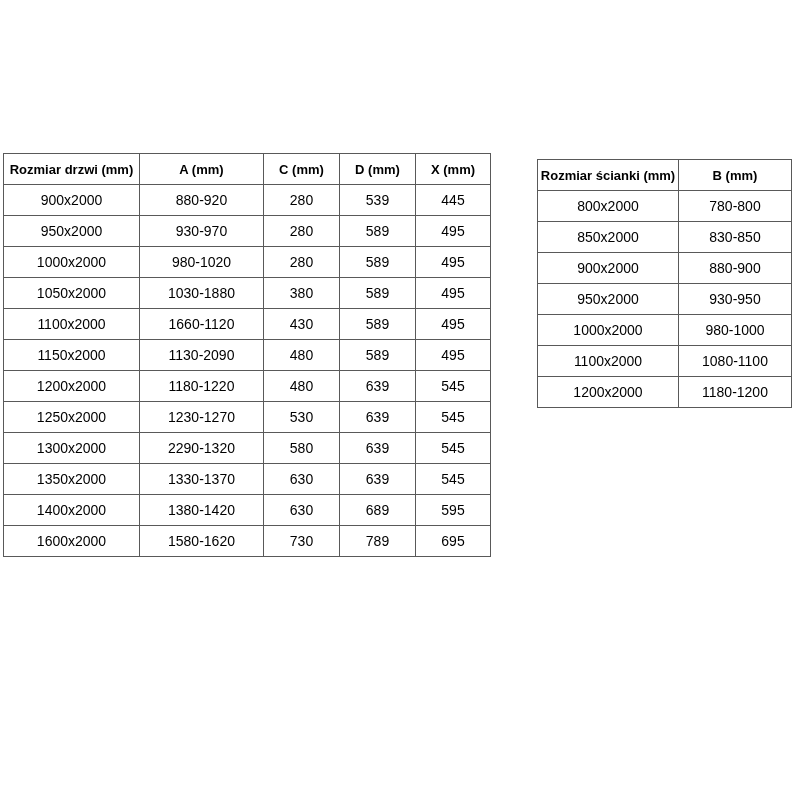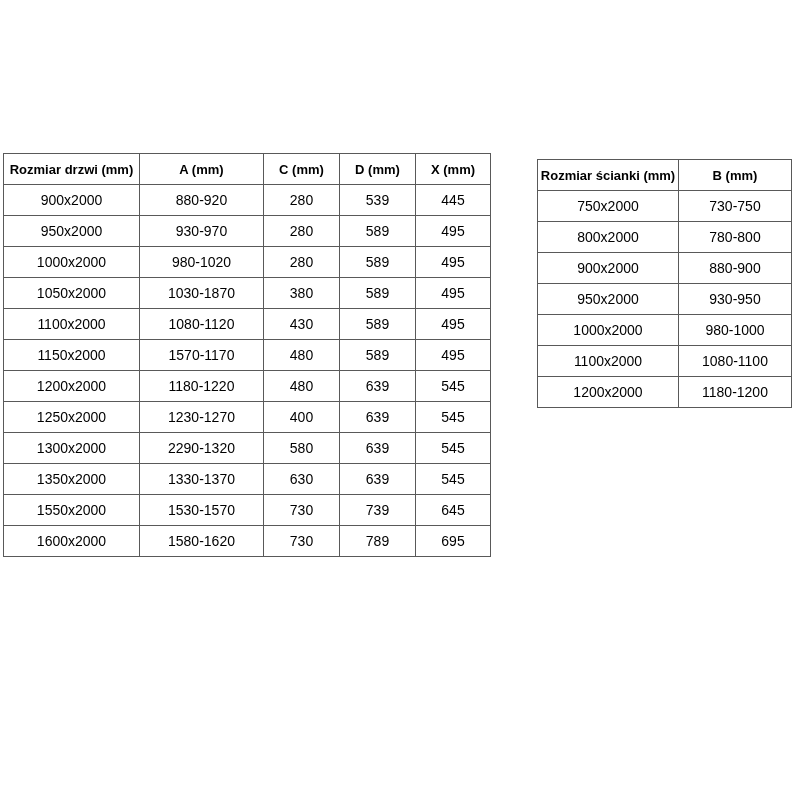--- a/index.html
+++ b/index.html
@@ -178,10 +178,6 @@
     </thead>
     <tbody>
         <tr>
-          <td>750x2000</td>
-          <td>730-750</td>
-        </tr>
-        <tr>
           <td>800x2000</td>
           <td>780-800</td>
         </tr>

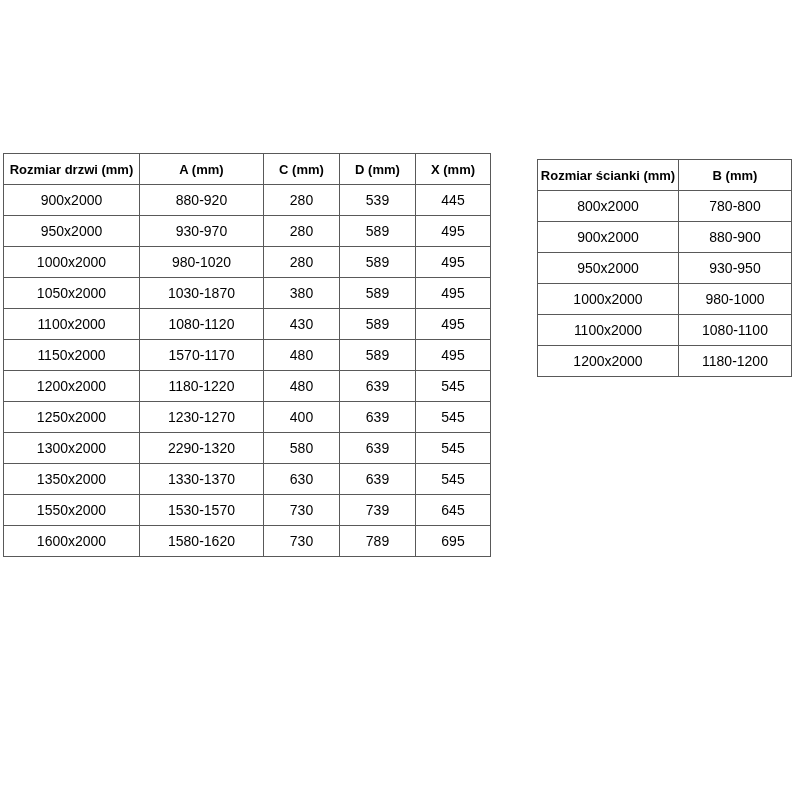--- a/index.html
+++ b/index.html
@@ -182,6 +182,10 @@
           <td>780-800</td>
         </tr>
         <tr>
+          <td>850x2000</td>
+          <td>830-850</td>
+        </tr>
+        <tr>
           <td>900x2000</td>
           <td>880-900</td>
         </tr>

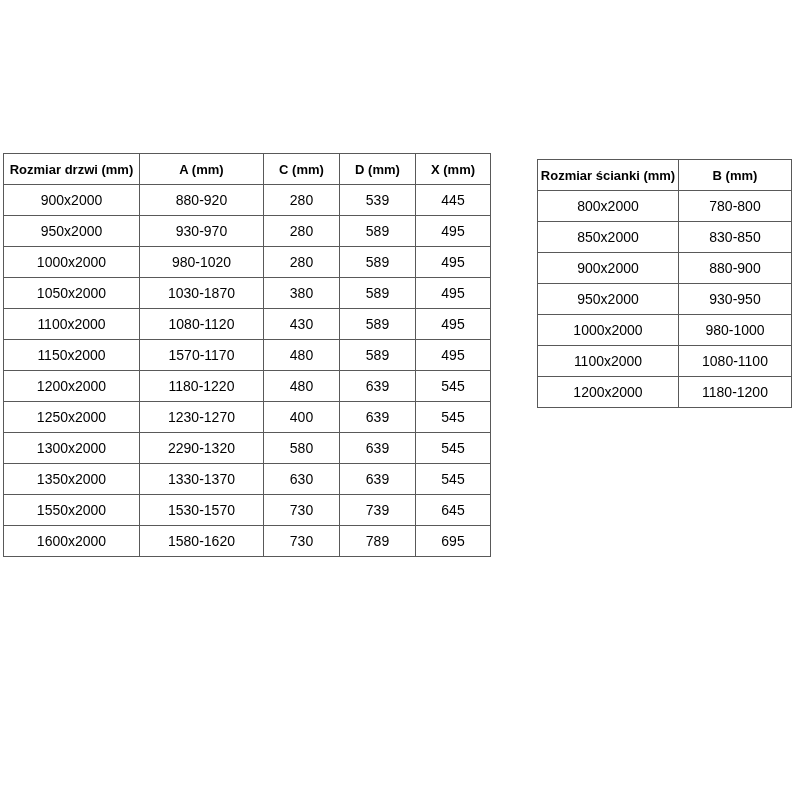--- a/index.html
+++ b/index.html
@@ -101,7 +101,7 @@
         </tr>
         <tr>
           <td>1050x2000</td>
-          <td>1030-1870</td>
+          <td>1030-1880</td>
           <td>380</td>
           <td>589</td>
           <td>495</td>

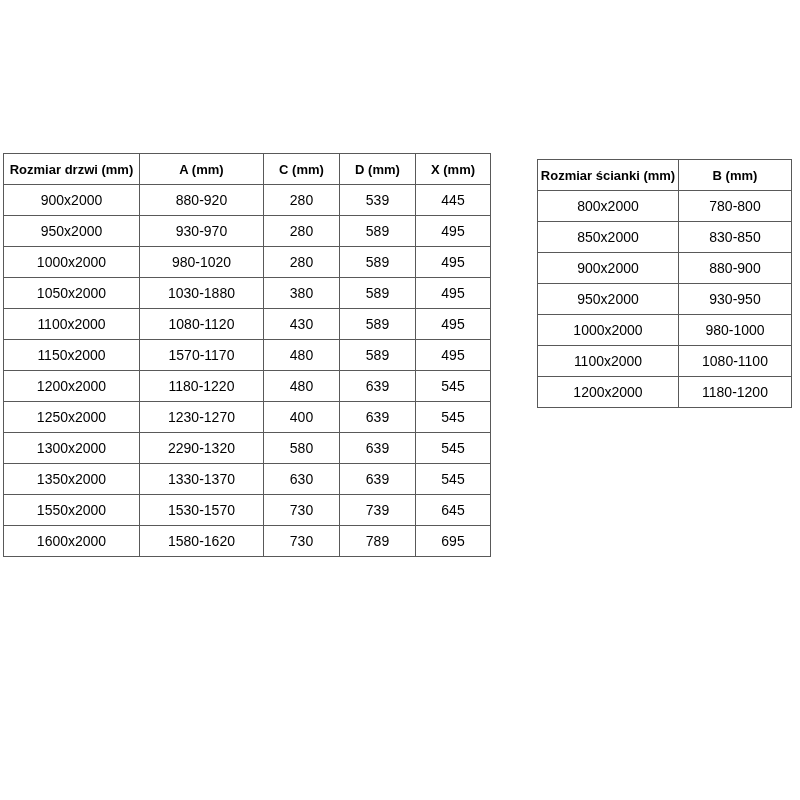--- a/index.html
+++ b/index.html
@@ -108,7 +108,7 @@
         </tr>
         <tr>
           <td>1100x2000</td>
-          <td>1080-1120</td>
+          <td>1660-1120</td>
           <td>430</td>
           <td>589</td>
           <td>495</td>

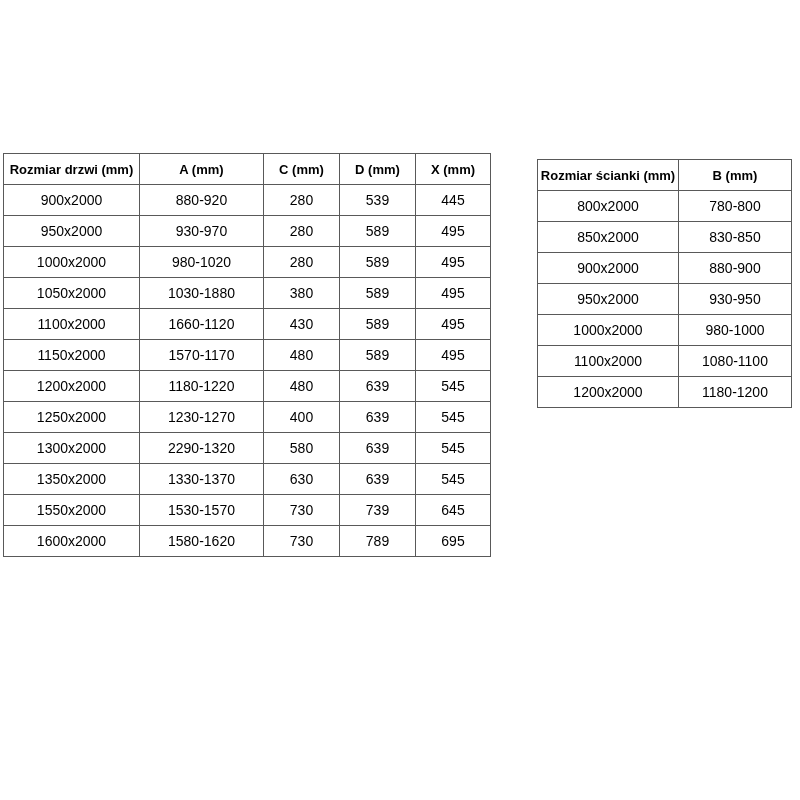--- a/index.html
+++ b/index.html
@@ -115,7 +115,7 @@
         </tr>
         <tr>
           <td>1150x2000</td>
-          <td>1570-1170</td>
+          <td>1130-2090</td>
           <td>480</td>
           <td>589</td>
           <td>495</td>

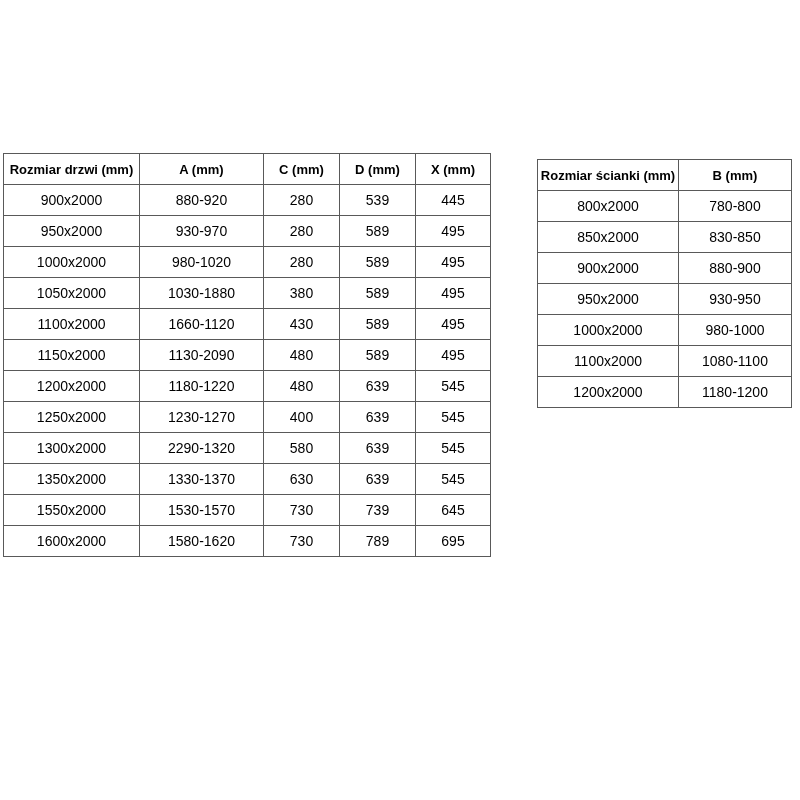--- a/index.html
+++ b/index.html
@@ -130,7 +130,7 @@
         <tr>
           <td>1250x2000</td>
           <td>1230-1270</td>
-          <td>400</td>
+          <td>530</td>
           <td>639</td>
           <td>545</td>
         </tr>

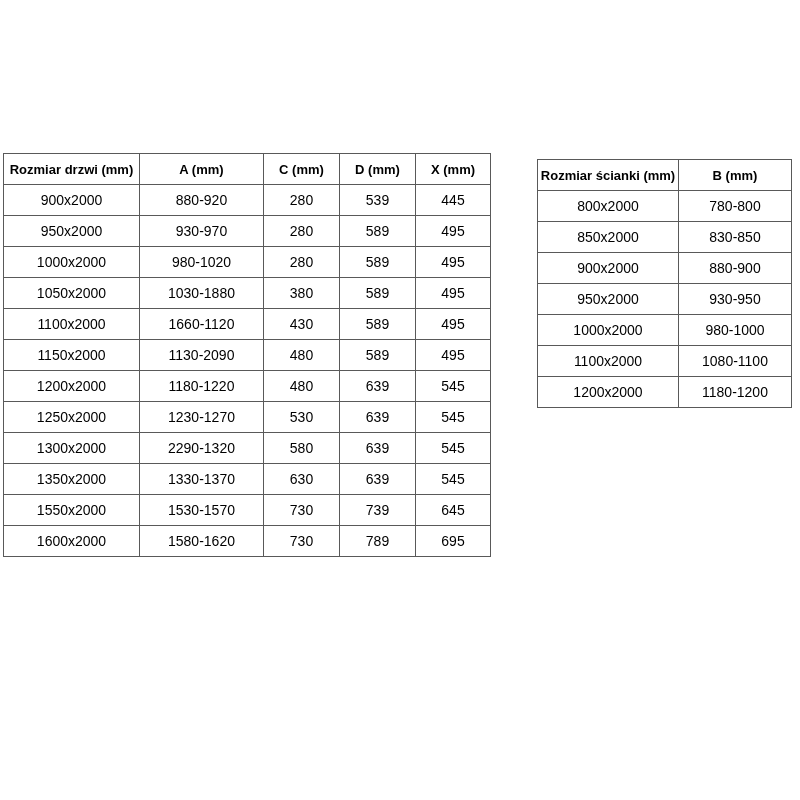--- a/index.html
+++ b/index.html
@@ -149,6 +149,13 @@
           <td>545</td>
         </tr>
         <tr>
+          <td>1400x2000</td>
+          <td>1380-1420</td>
+          <td>630</td>
+          <td>689</td>
+          <td>595</td>
+        </tr>
+        <tr>
           <td>1550x2000</td>
           <td>1530-1570</td>
           <td>730</td>

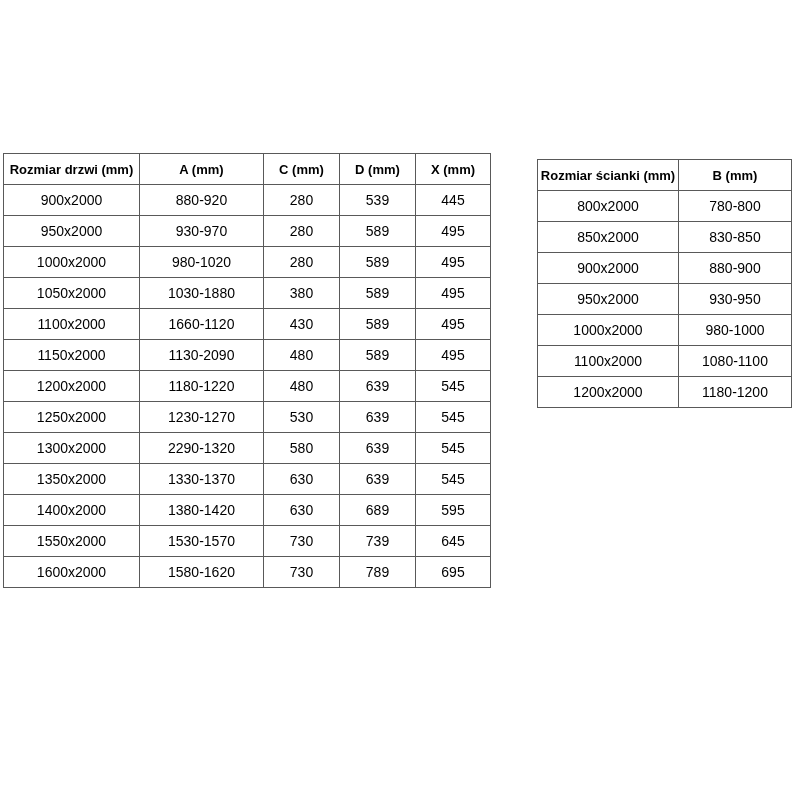--- a/index.html
+++ b/index.html
@@ -156,13 +156,6 @@
           <td>595</td>
         </tr>
         <tr>
-          <td>1550x2000</td>
-          <td>1530-1570</td>
-          <td>730</td>
-          <td>739</td>
-          <td>645</td>
-        </tr>
-        <tr>
           <td>1600x2000</td>
           <td>1580-1620</td>
           <td>730</td>

